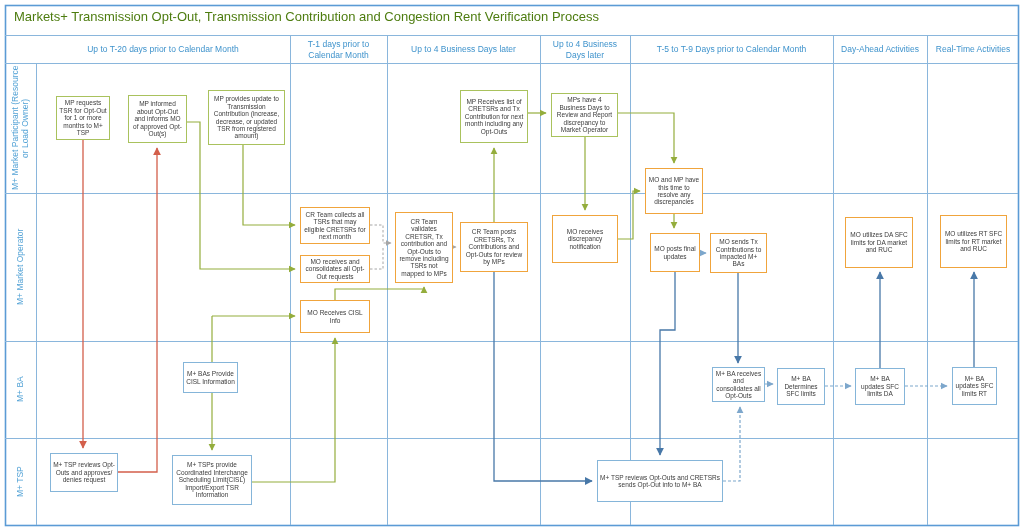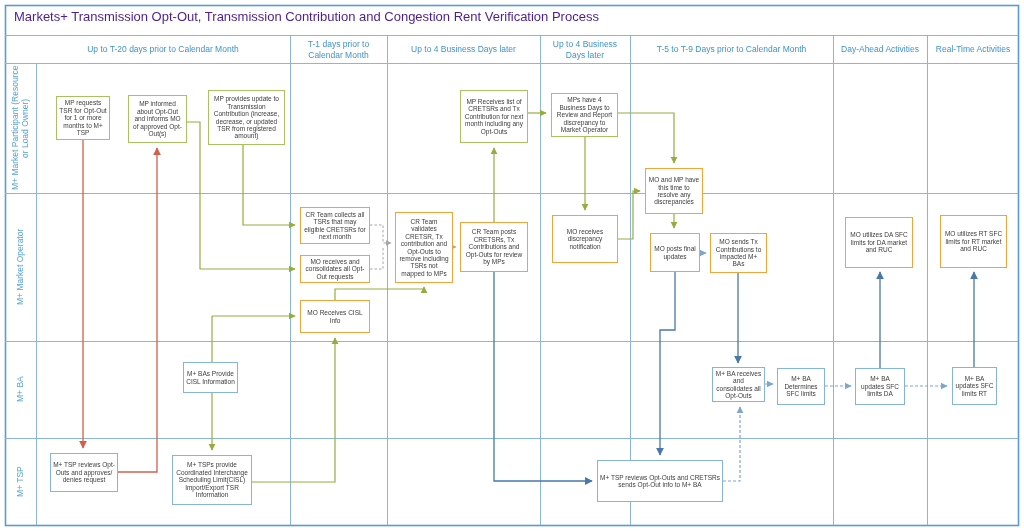--- a/index.html
+++ b/index.html
@@ -6,7 +6,7 @@
   .stage{position:relative;width:1024px;height:531px;background:#fff;overflow:hidden;}
   svg.layer{position:absolute;left:0;top:0;width:1024px;height:531px;}
   svg.connectors{pointer-events:none;}
-  .title{position:absolute;left:14px;top:9px;font-size:13px;color:#4c1d95;white-space:nowrap;}
+  .title{position:absolute;left:14px;top:9px;font-size:13px;color:#4d7c0f;white-space:nowrap;}
   .colhead{position:absolute;top:36px;height:27px;display:flex;align-items:center;justify-content:center;
            text-align:center;color:#3f93cc;font-size:8.5px;line-height:1.2;padding:0 6px;box-sizing:border-box;}
   .lanelabel{position:absolute;left:6px;width:30px;writing-mode:vertical-rl;transform:rotate(180deg);

